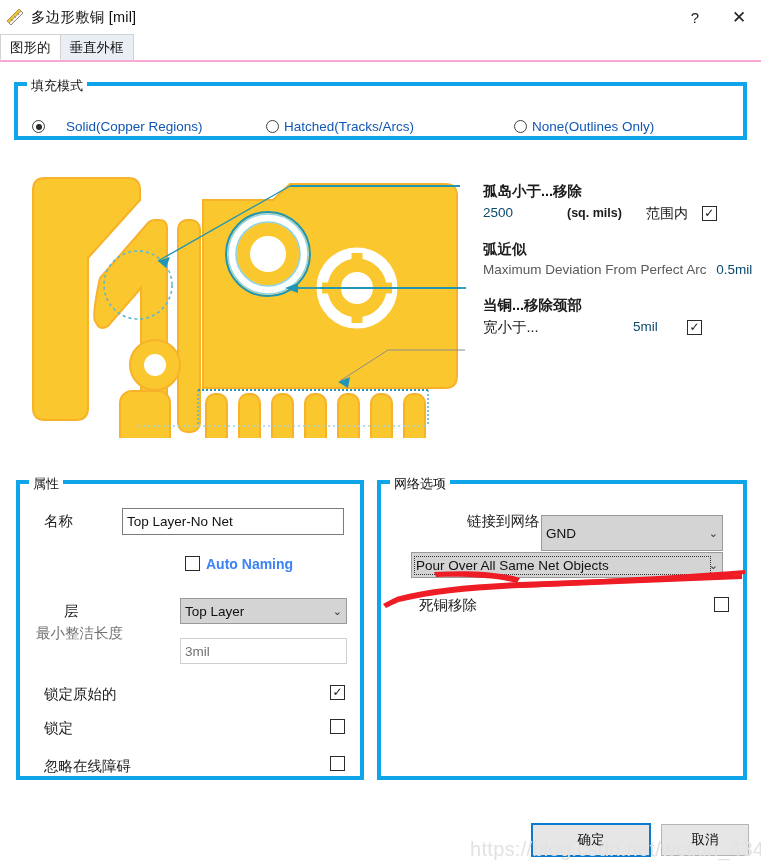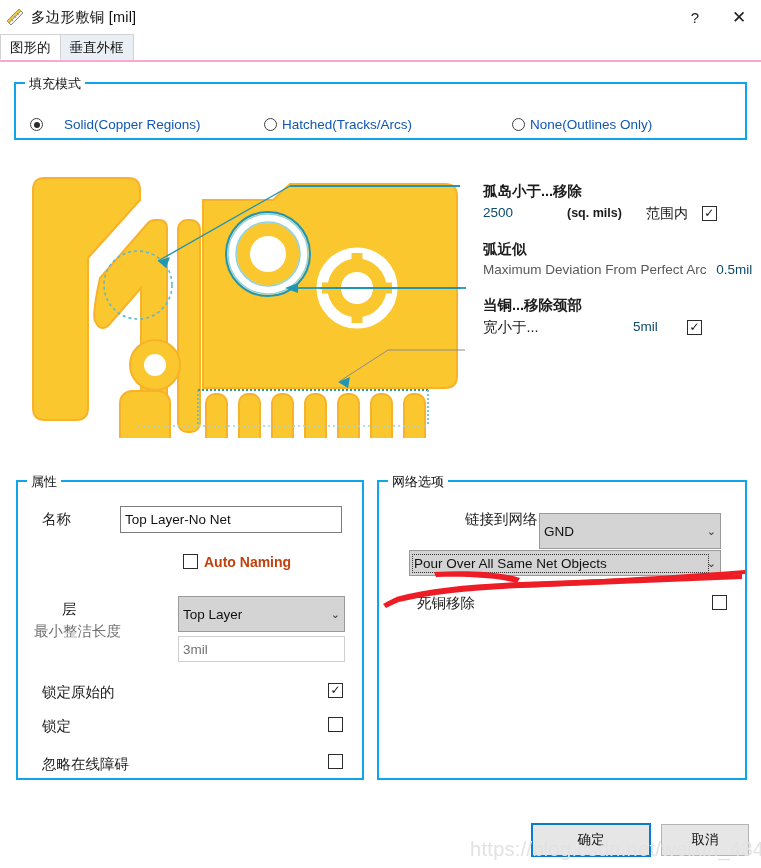--- a/index.html
+++ b/index.html
@@ -48,7 +48,7 @@
 
   
   .group {
-    position:absolute; border:2px solid #0ea5e9;
+    position:absolute; border:4px solid #0ea5e9;
   }
   .group-title {
     position:absolute; top:-9px; left:9px;

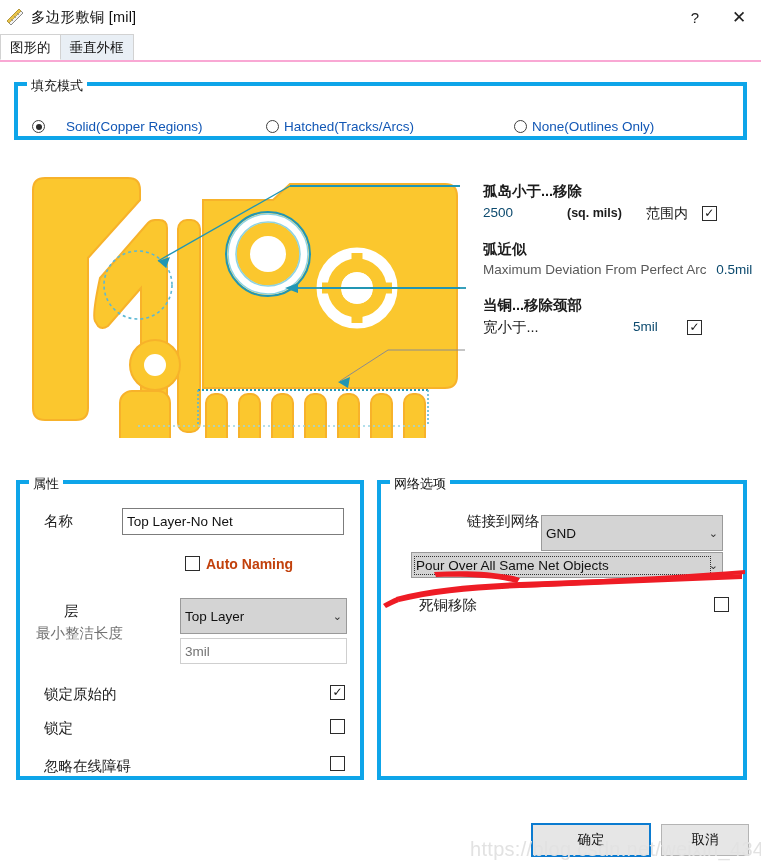--- a/index.html
+++ b/index.html
@@ -117,7 +117,7 @@
   }
   .autoname {
     position:absolute; display:flex; align-items:flex-start;
-    font-size:14px; font-weight:bold; color:#c2410c; cursor:default;
+    font-size:14px; font-weight:bold; color:#3b82f6; cursor:default;
   }
 
   

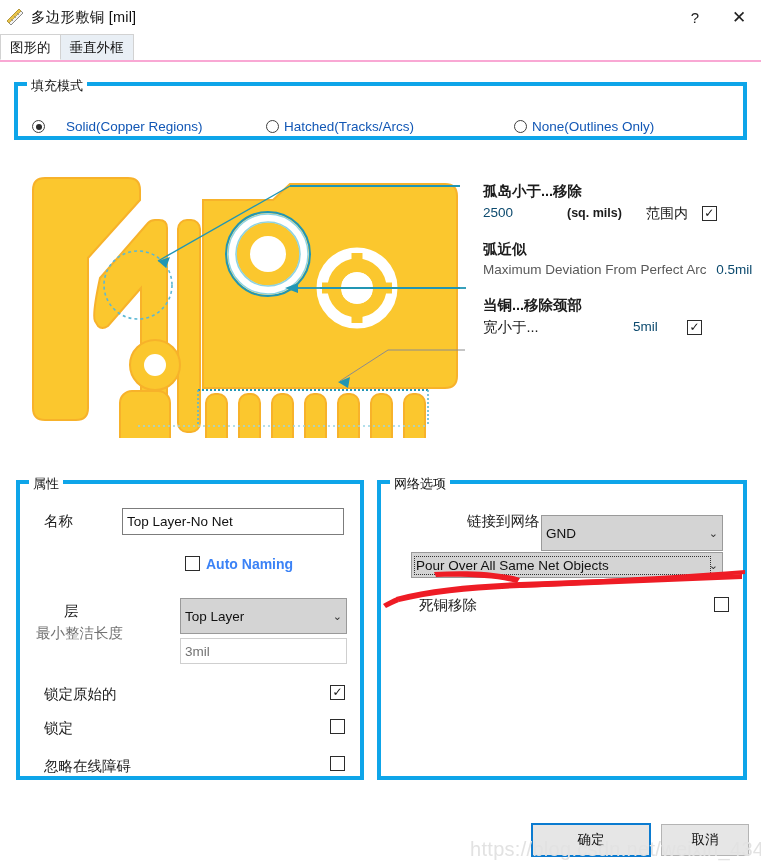--- a/index.html
+++ b/index.html
@@ -283,7 +283,7 @@
   </div>
 
   <div class="lbl" style="left:44px; top:118px;">层</div>
-  <div class="combo" style="left:160px; top:114px; width:167px; height:36px;gap:36px;">
+  <div class="combo" style="left:160px; top:114px; width:167px; height:26px;gap:36px;">
     <span>Top Layer</span>
     <span class="caret">⌄</span>
   </div>

